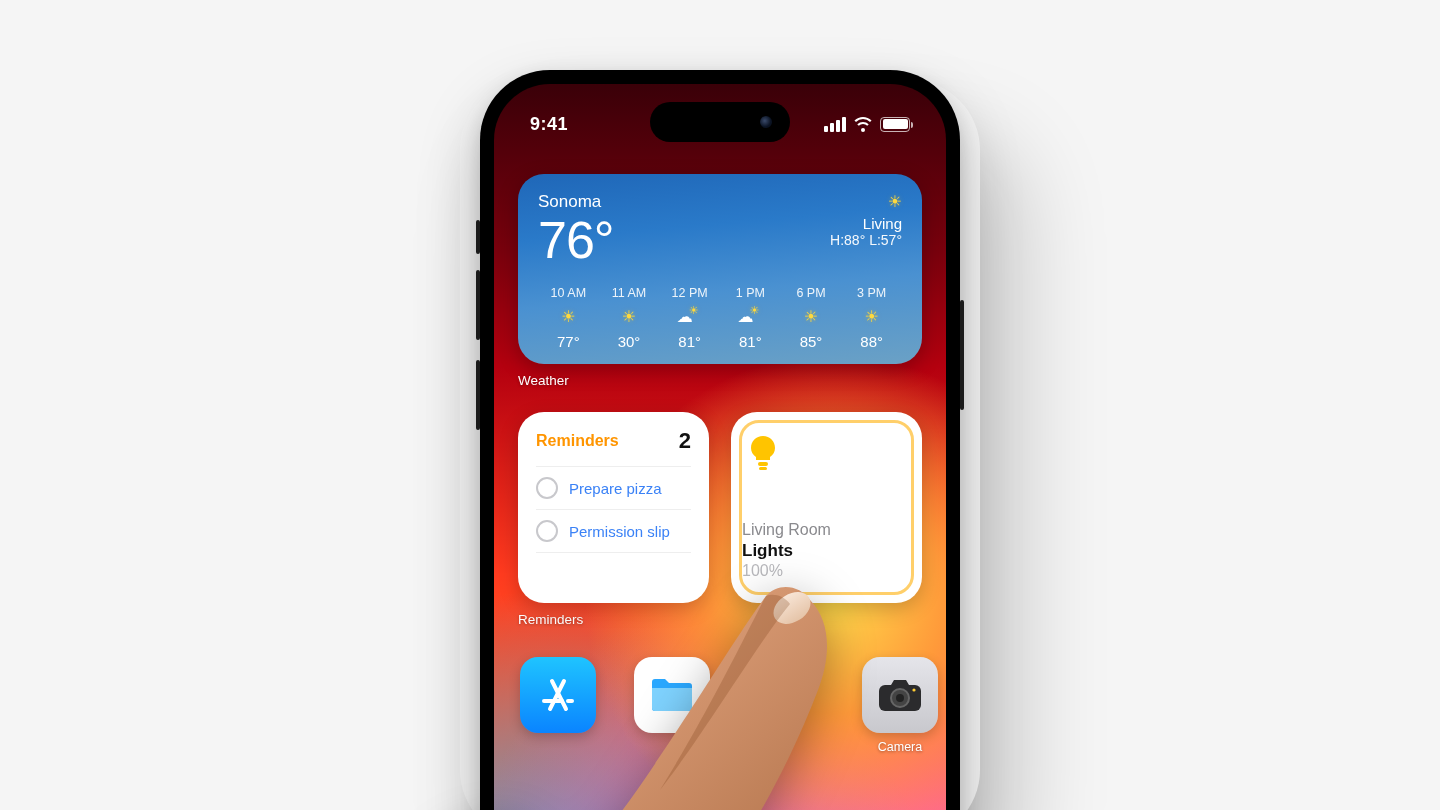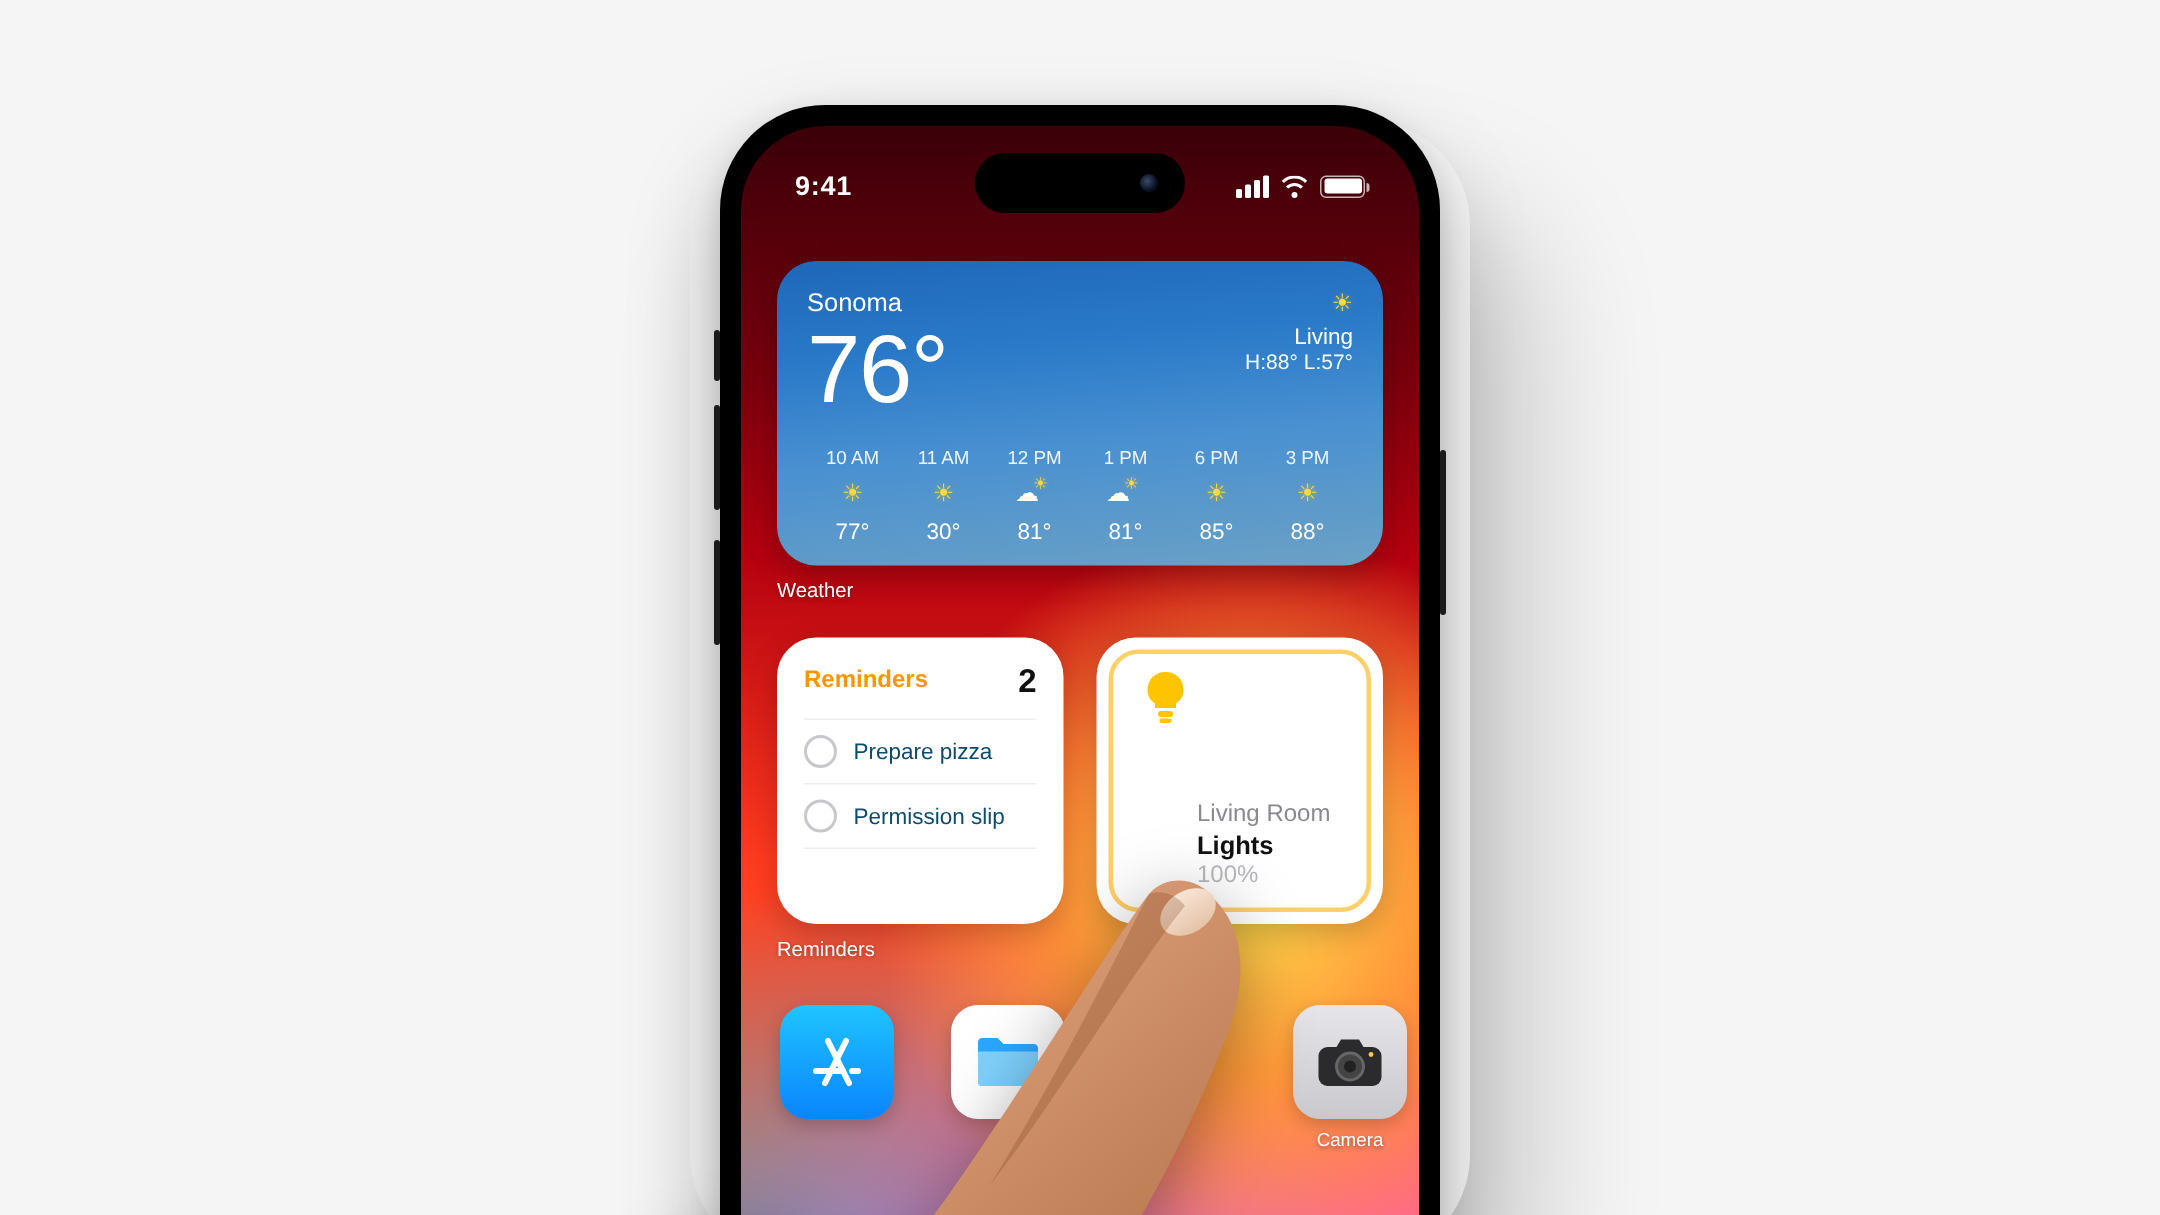--- a/index.html
+++ b/index.html
@@ -90,7 +90,7 @@
   }
   .w-head { display:flex; justify-content:space-between; align-items:flex-start; }
   .w-loc { font-size:17px; font-weight:500; }
-  .w-temp { font-size:64px; font-weight:300; line-height:1; margin-top:2px; letter-spacing:-1px;}
+  .w-temp { font-size:52px; font-weight:300; line-height:1; margin-top:2px; letter-spacing:-1px;}
   .w-cond { text-align:right; font-size:15px; }
   .w-cond .sun { display:block; text-align:right; margin-bottom:4px; font-size:16px;}
   .w-hl { font-size:14px; opacity:.95;}

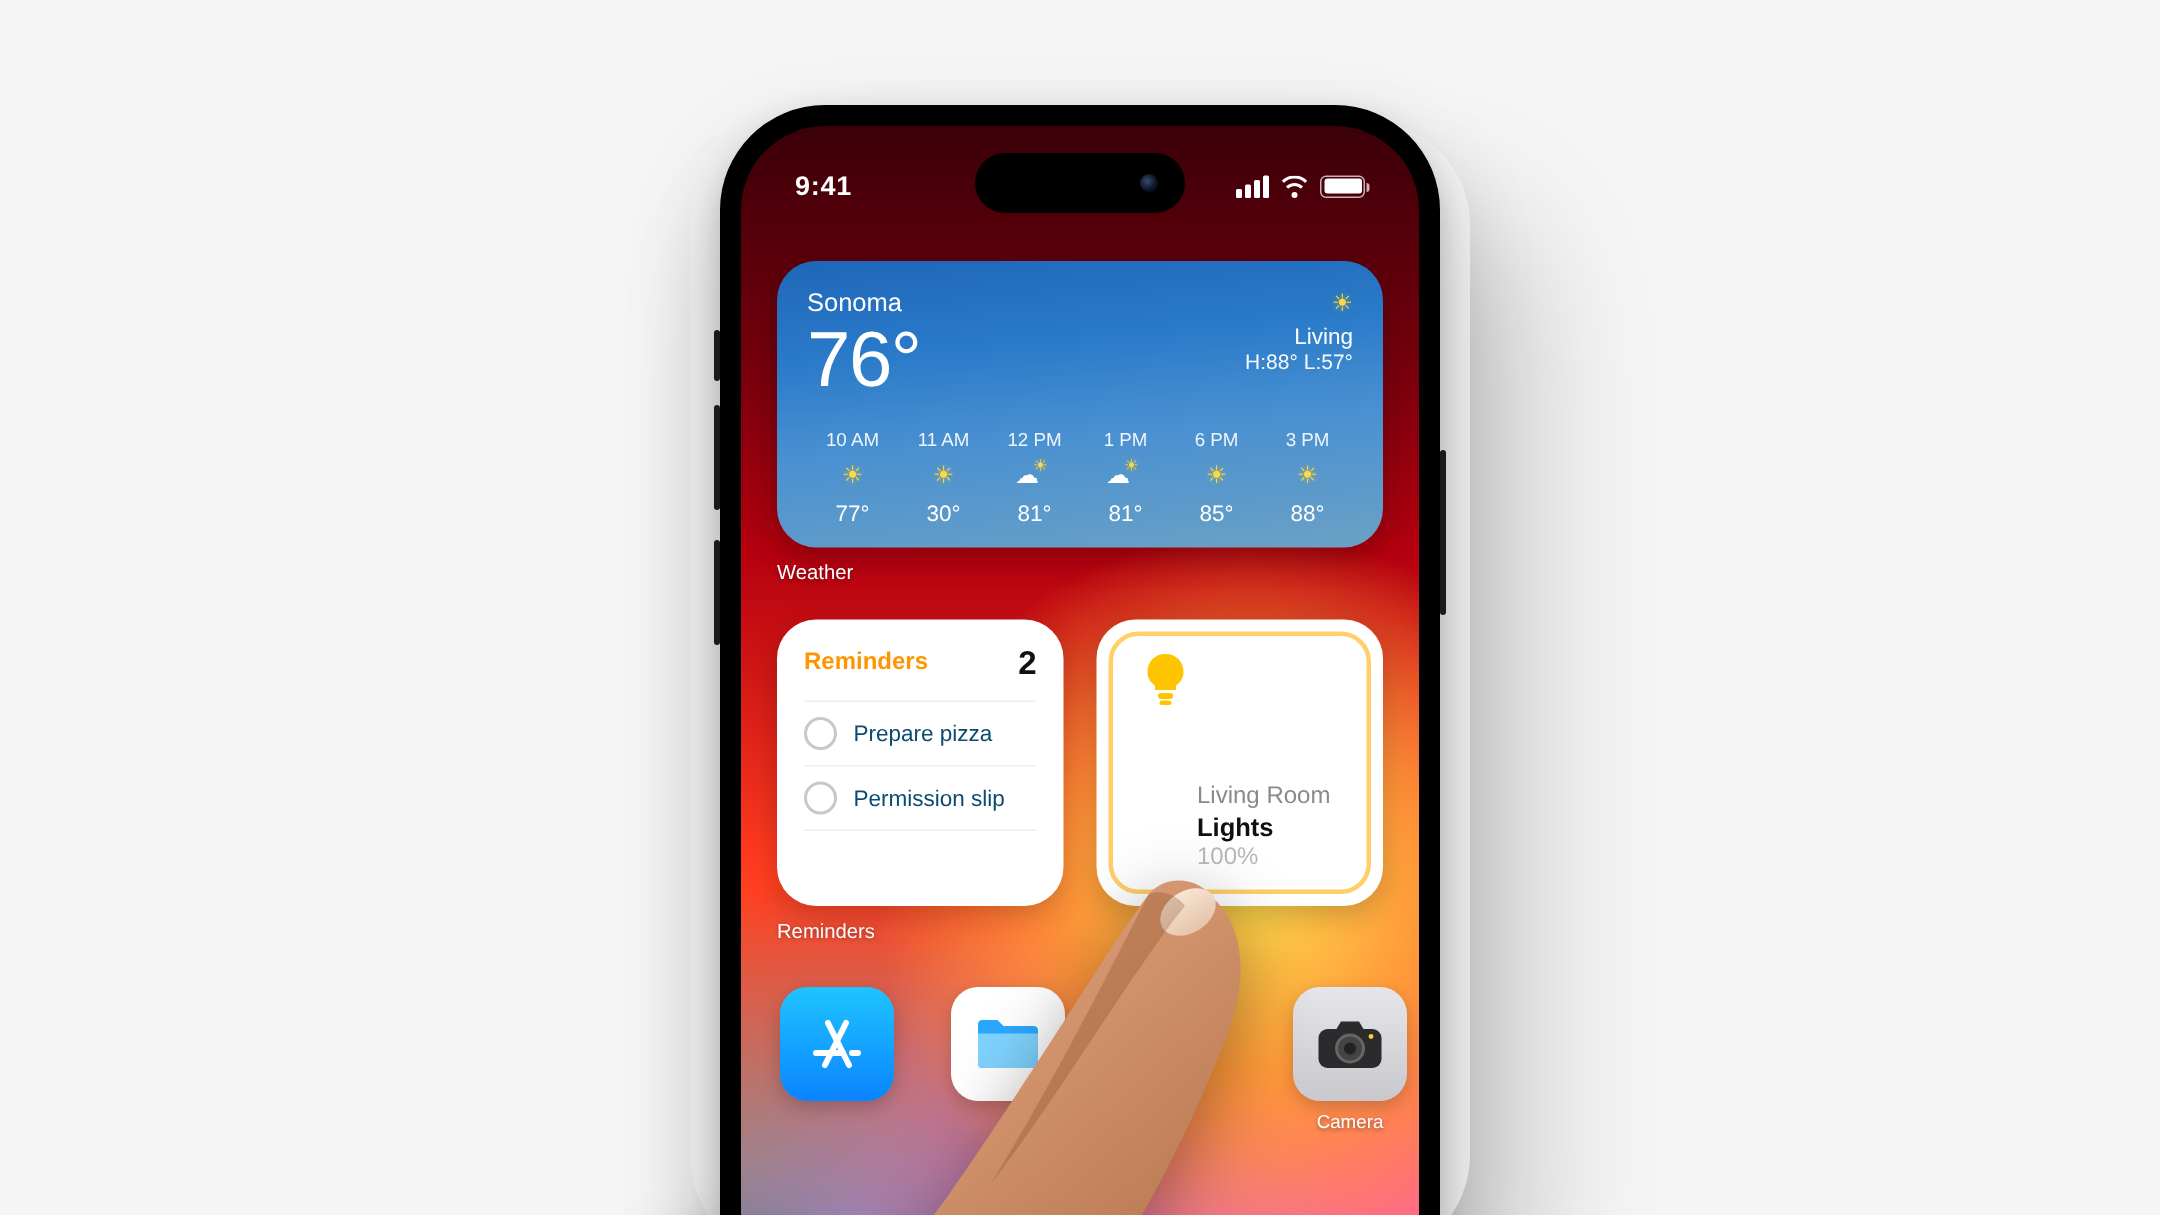--- a/index.html
+++ b/index.html
@@ -113,7 +113,7 @@
   .rem-head { display:flex; justify-content:space-between; align-items:center; margin-bottom:12px;}
   .rem-title { color:#ff9500; font-weight:700; font-size:16px;}
   .rem-count { font-weight:800; font-size:22px; color:#111;}
-  .rem-item { display:flex; align-items:center; gap:11px; padding:10px 0; border-top:1px solid #eee; font-size:15px; color:#0c4a6e;}
+  .rem-item { display:flex; align-items:center; gap:11px; padding:10px 0; border-top:1px solid #eee; font-size:15px; color:#3b82f6;}
   .rem-item:last-child{border-bottom:1px solid #eee;}
   .rem-circle { width:22px; height:22px; border:2px solid #c8c8cc; border-radius:50%; flex-shrink:0;}
 

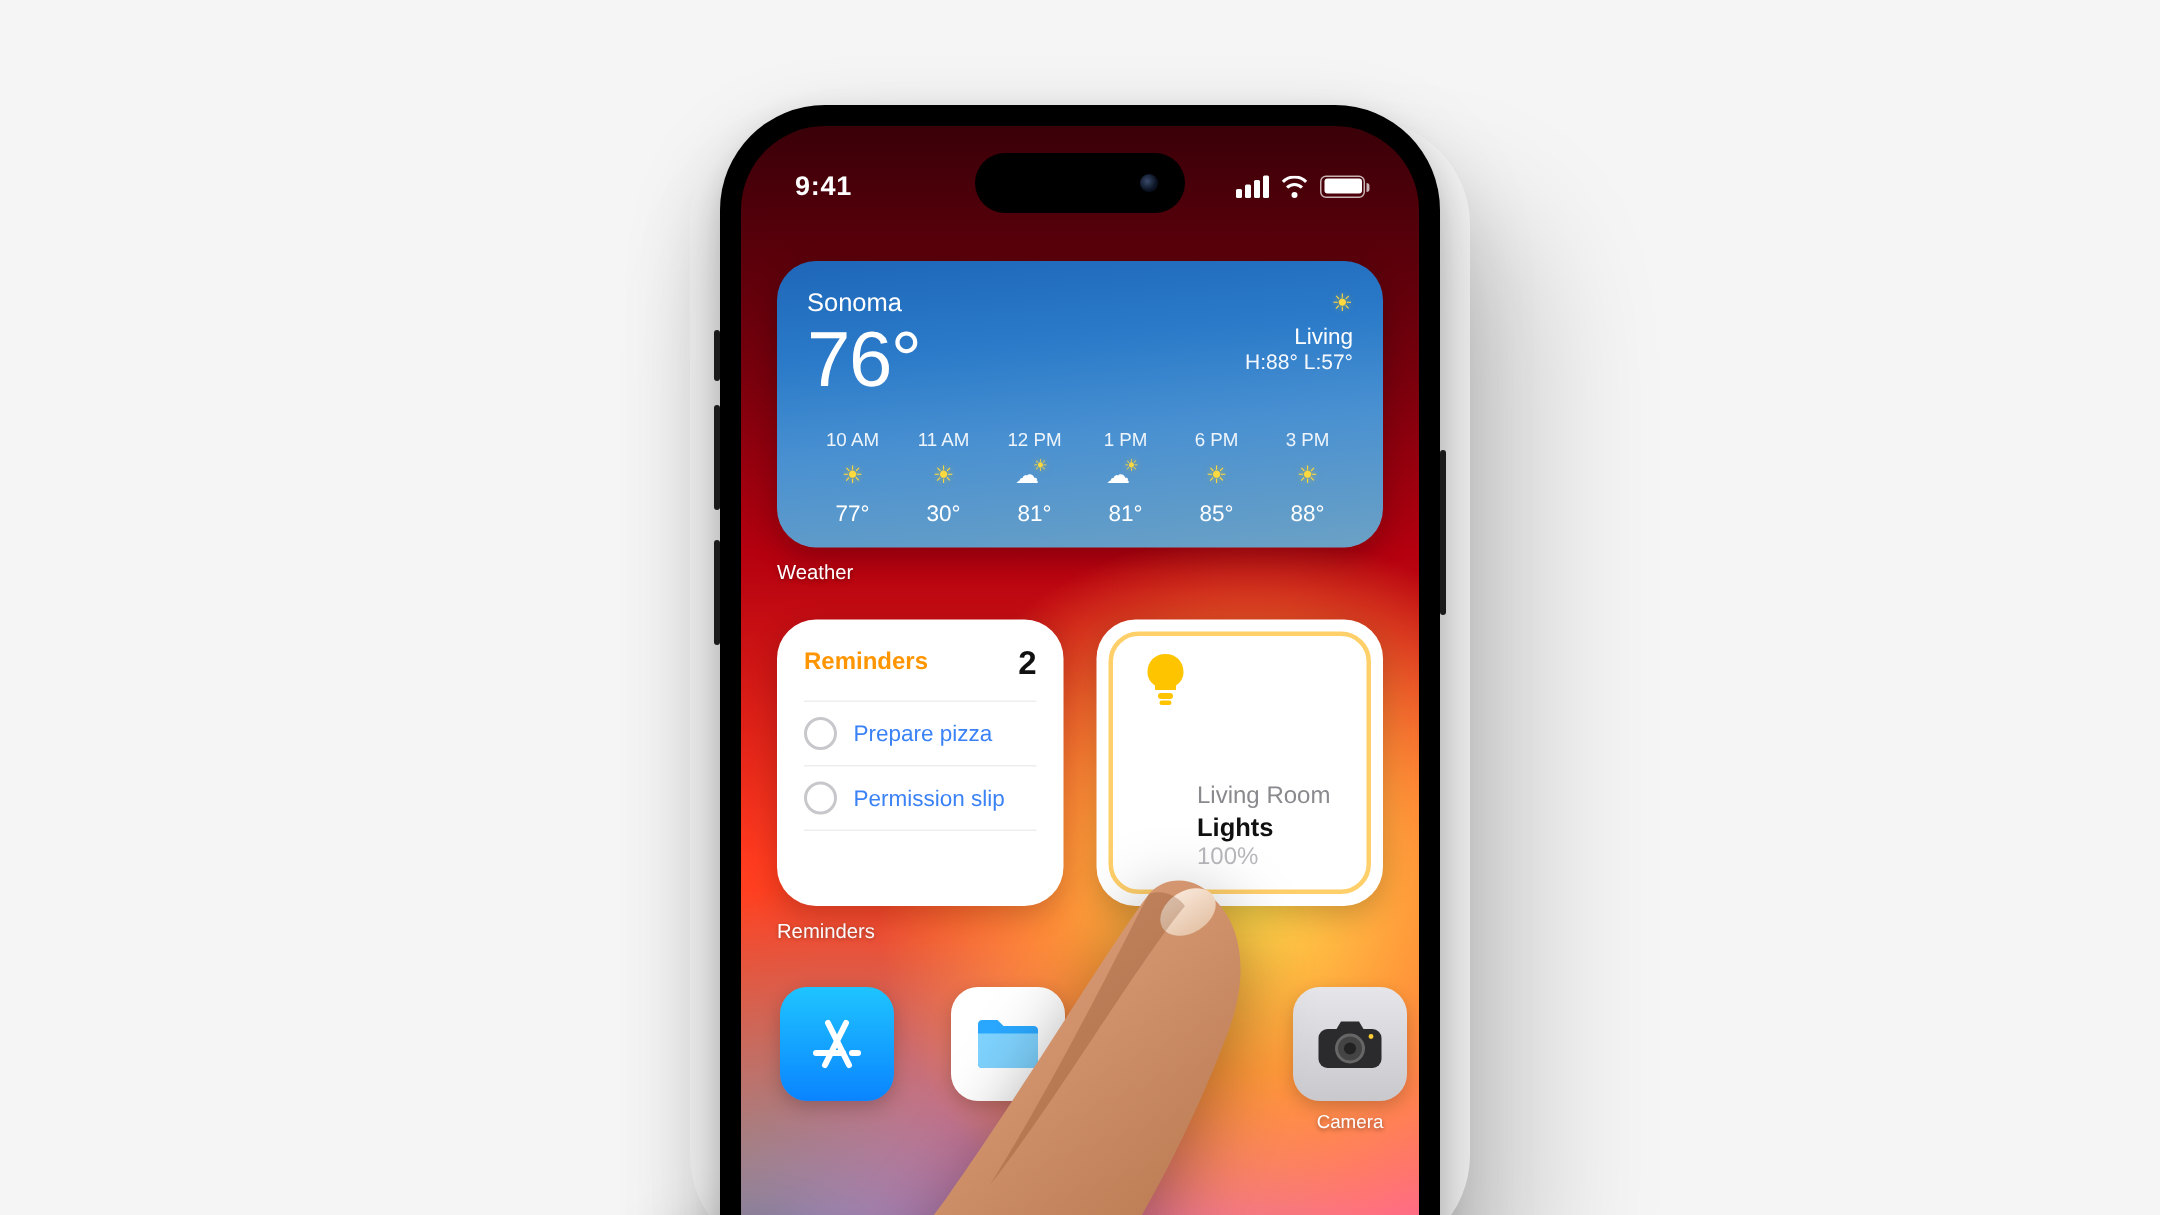--- a/index.html
+++ b/index.html
@@ -120,7 +120,7 @@
   .home-widget { background:#fff; }
   .home-inner {
     position:absolute; inset:8px; border:3.5px solid #ffcf6a; border-radius:20px;
-    padding:12px 14px; display:flex; flex-direction:row;
+    padding:12px 0; display:flex; flex-direction:column;
   }
   .bulb-wrap { width:42px; height:42px; display:flex; align-items:center; justify-content:center;}
   .bulb { color:#ffc400; font-size:30px; }

